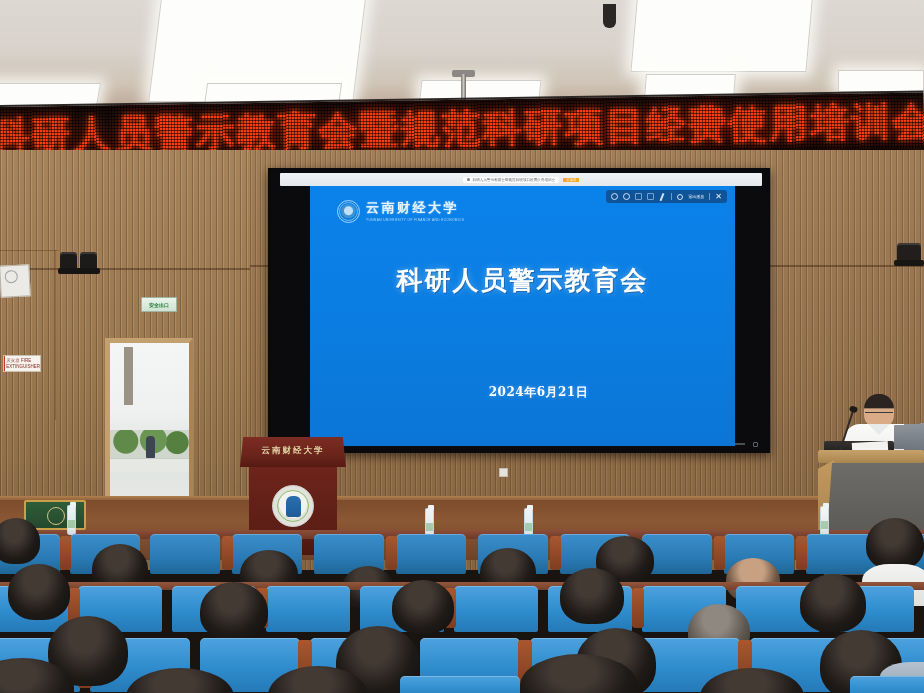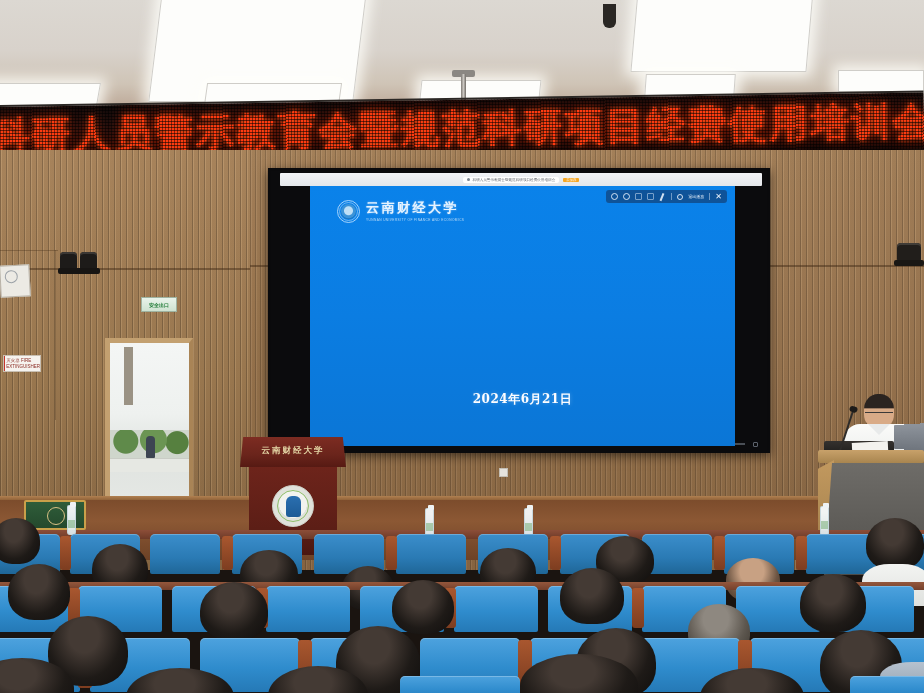--- a/index.html
+++ b/index.html
@@ -473,6 +473,7 @@
       </div>
 
       <div class="slide-title">
+        <span class="l1">科研人员警示教育会</span>
       </div>
 
       <div class="slide-date">2024年6月21日</div>

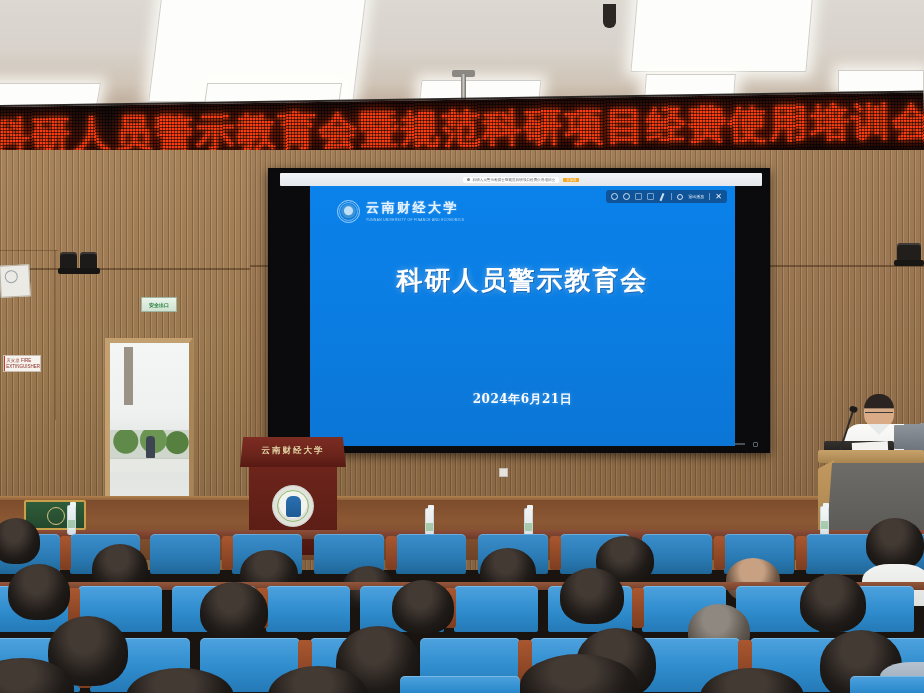--- a/index.html
+++ b/index.html
@@ -218,9 +218,9 @@
   .slide-title .l1 { font-size:26px; letter-spacing:2px; display:block; }
   .slide-title .l2 { font-size:26px; letter-spacing:1px; display:block; }
   .slide-date {
-    position:absolute; left:0; top:198px; width:100%; text-align:center;
+    position:absolute; left:16px; top:198px; width:100%; text-align:center;
     font-family:"DejaVu Serif", serif; font-size:12px; font-weight:700; color:#fdfdff;
-    letter-spacing:.5px; text-shadow:0 0 4px rgba(255,255,255,.3);margin-top:7px;
+    letter-spacing:.5px; text-shadow:0 0 4px rgba(255,255,255,.3);
   }
 
   

